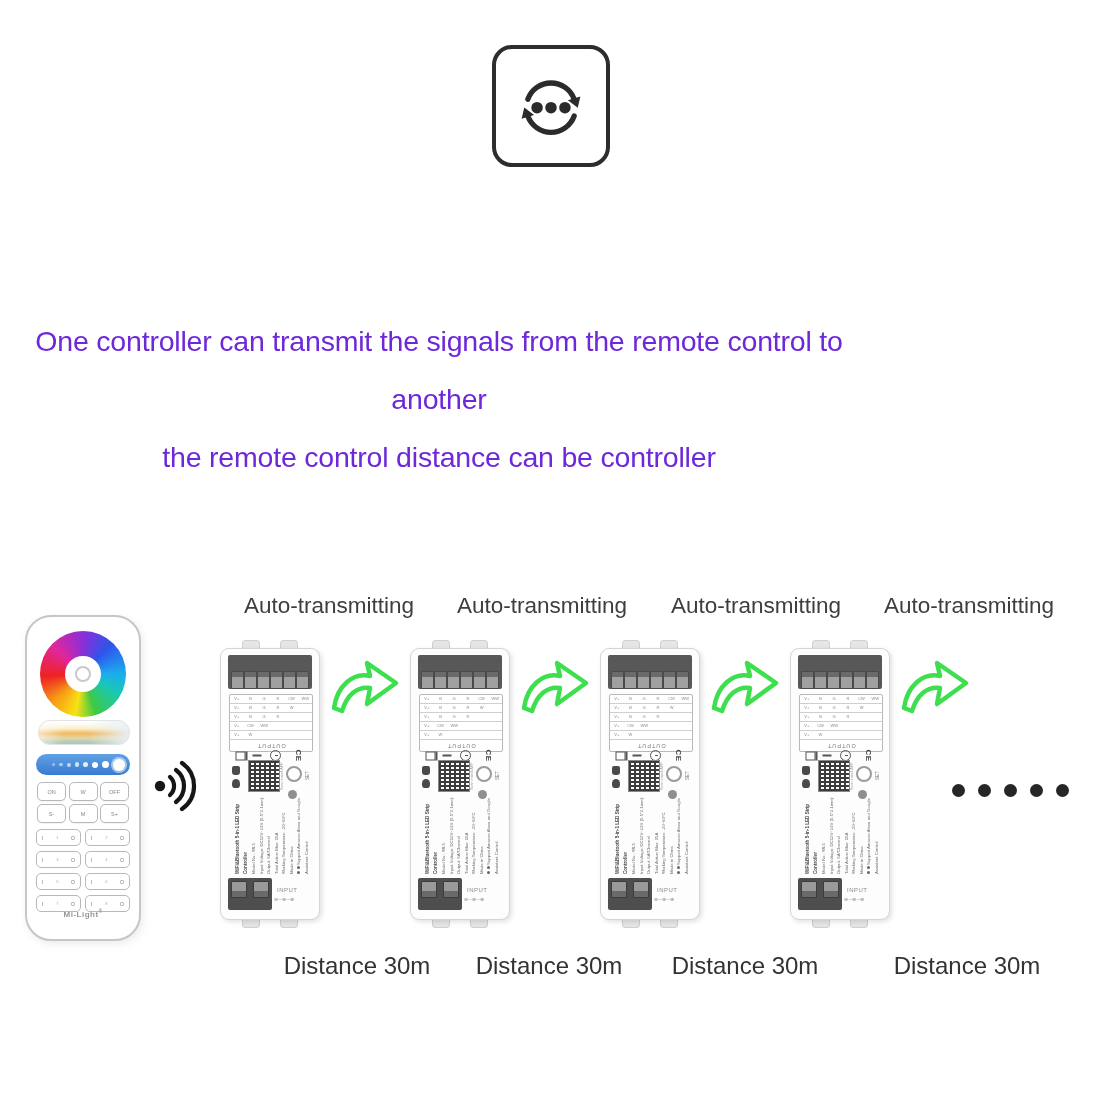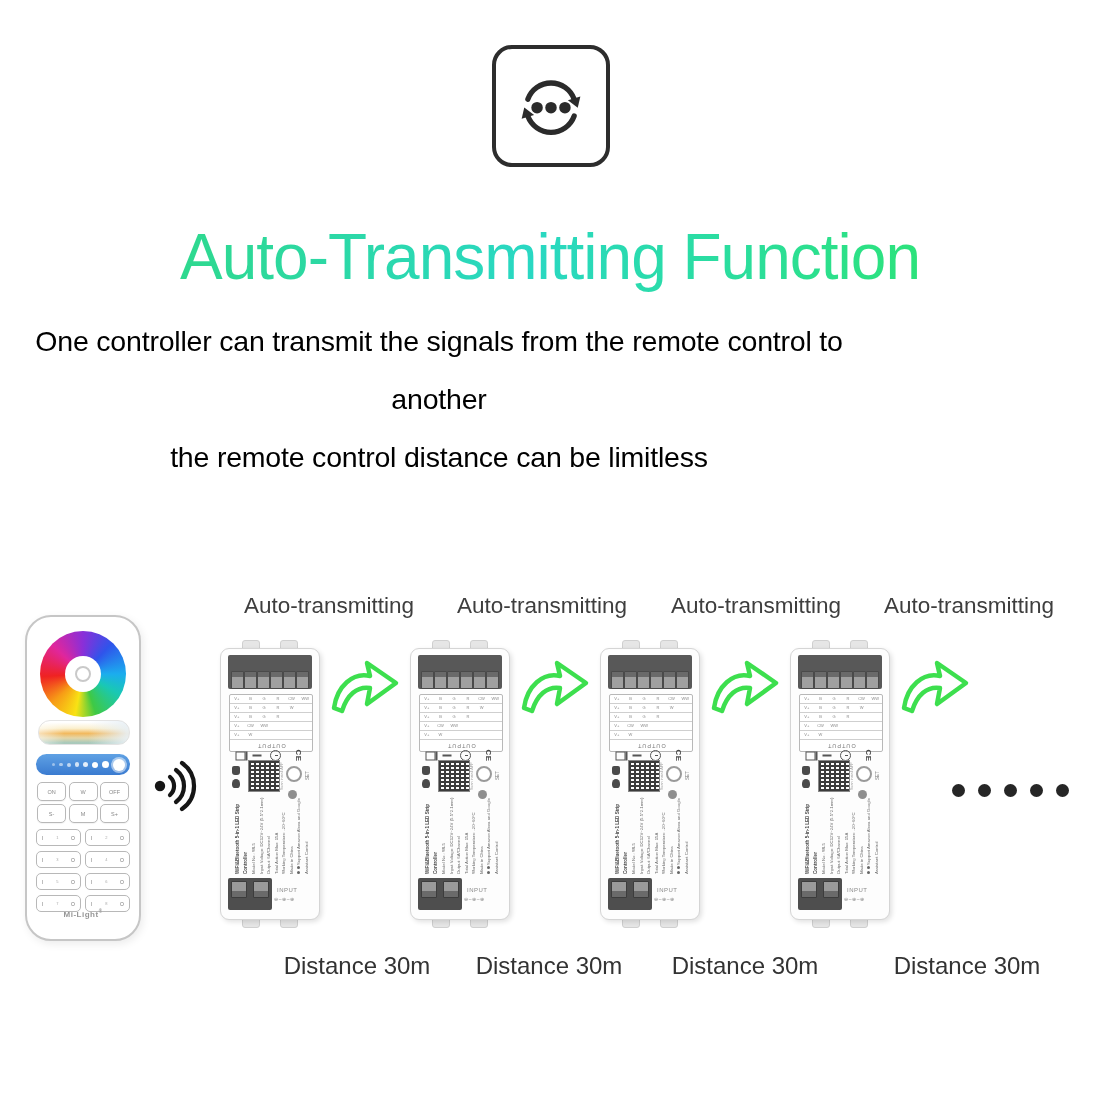--- a/index.html
+++ b/index.html
@@ -120,7 +120,6 @@
     </svg>
   </div>
 
-  <div class="title">Auto-Transmitting Function</div>
   <div class="desc">
     <div>One controller can transmit the signals from the remote control to another</div>
     <div>the remote control distance can be limitless</div>

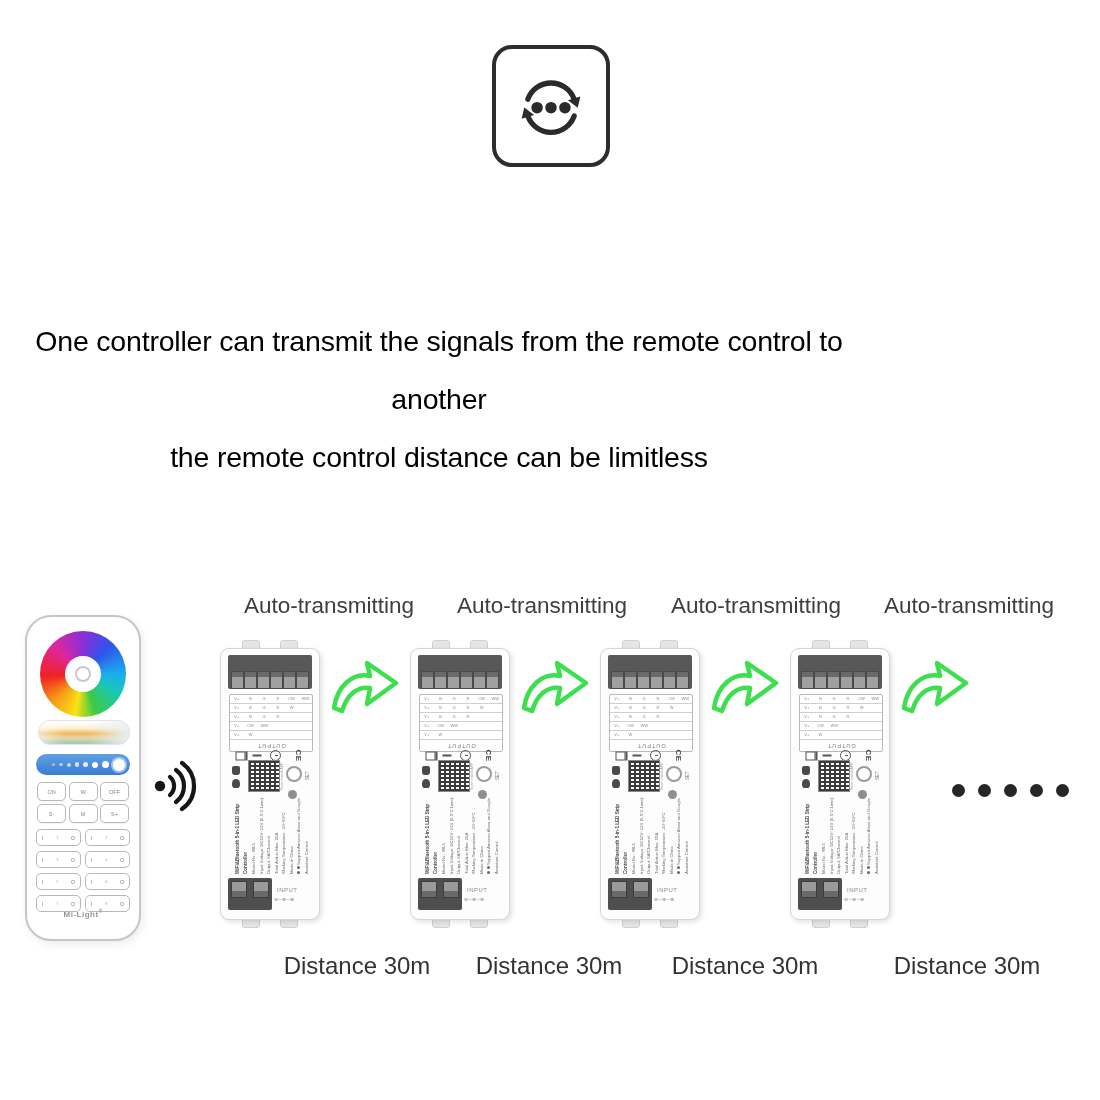--- a/index.html
+++ b/index.html
@@ -17,7 +17,7 @@
          -webkit-background-clip:text;background-clip:text;color:transparent;}
 
   
-  .desc{position:absolute;left:0;top:312px;width:878px;text-align:center;color:#000000;
+  .desc{position:absolute;left:0;top:312px;width:878px;text-align:center;color:#6d28d9;
         font-size:28.5px;line-height:58px;letter-spacing:-0.2px;}
 
   

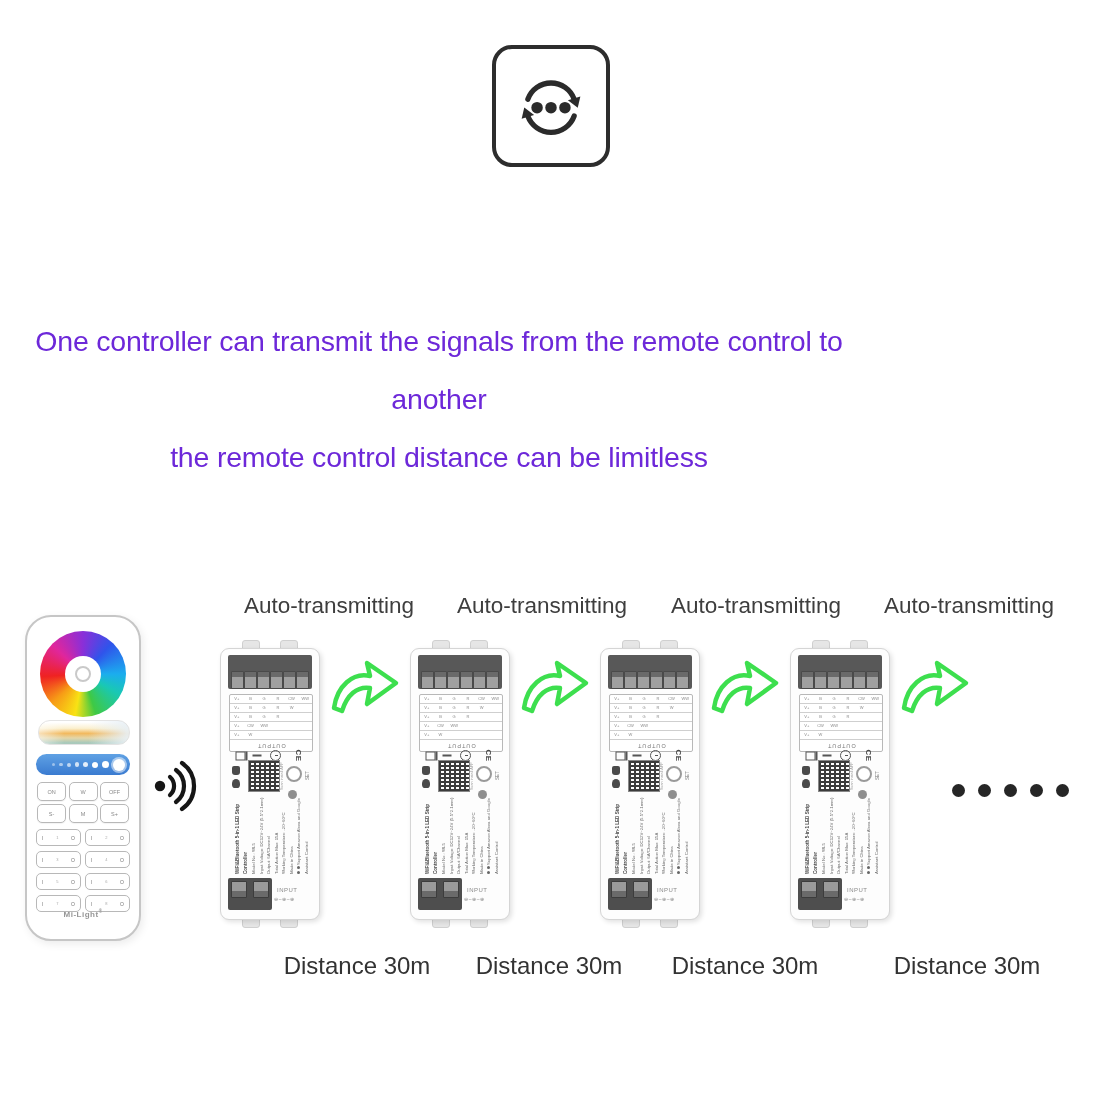--- a/index.html
+++ b/index.html
@@ -122,7 +122,7 @@
 
   <div class="desc">
     <div>One controller can transmit the signals from the remote control to another</div>
-    <div>the remote control distance can be limitless</div>
+    <div>the remote control distance can be controller</div>
   </div>
 
   <div class="t-label" style="left:329px">Auto-transmitting</div>

